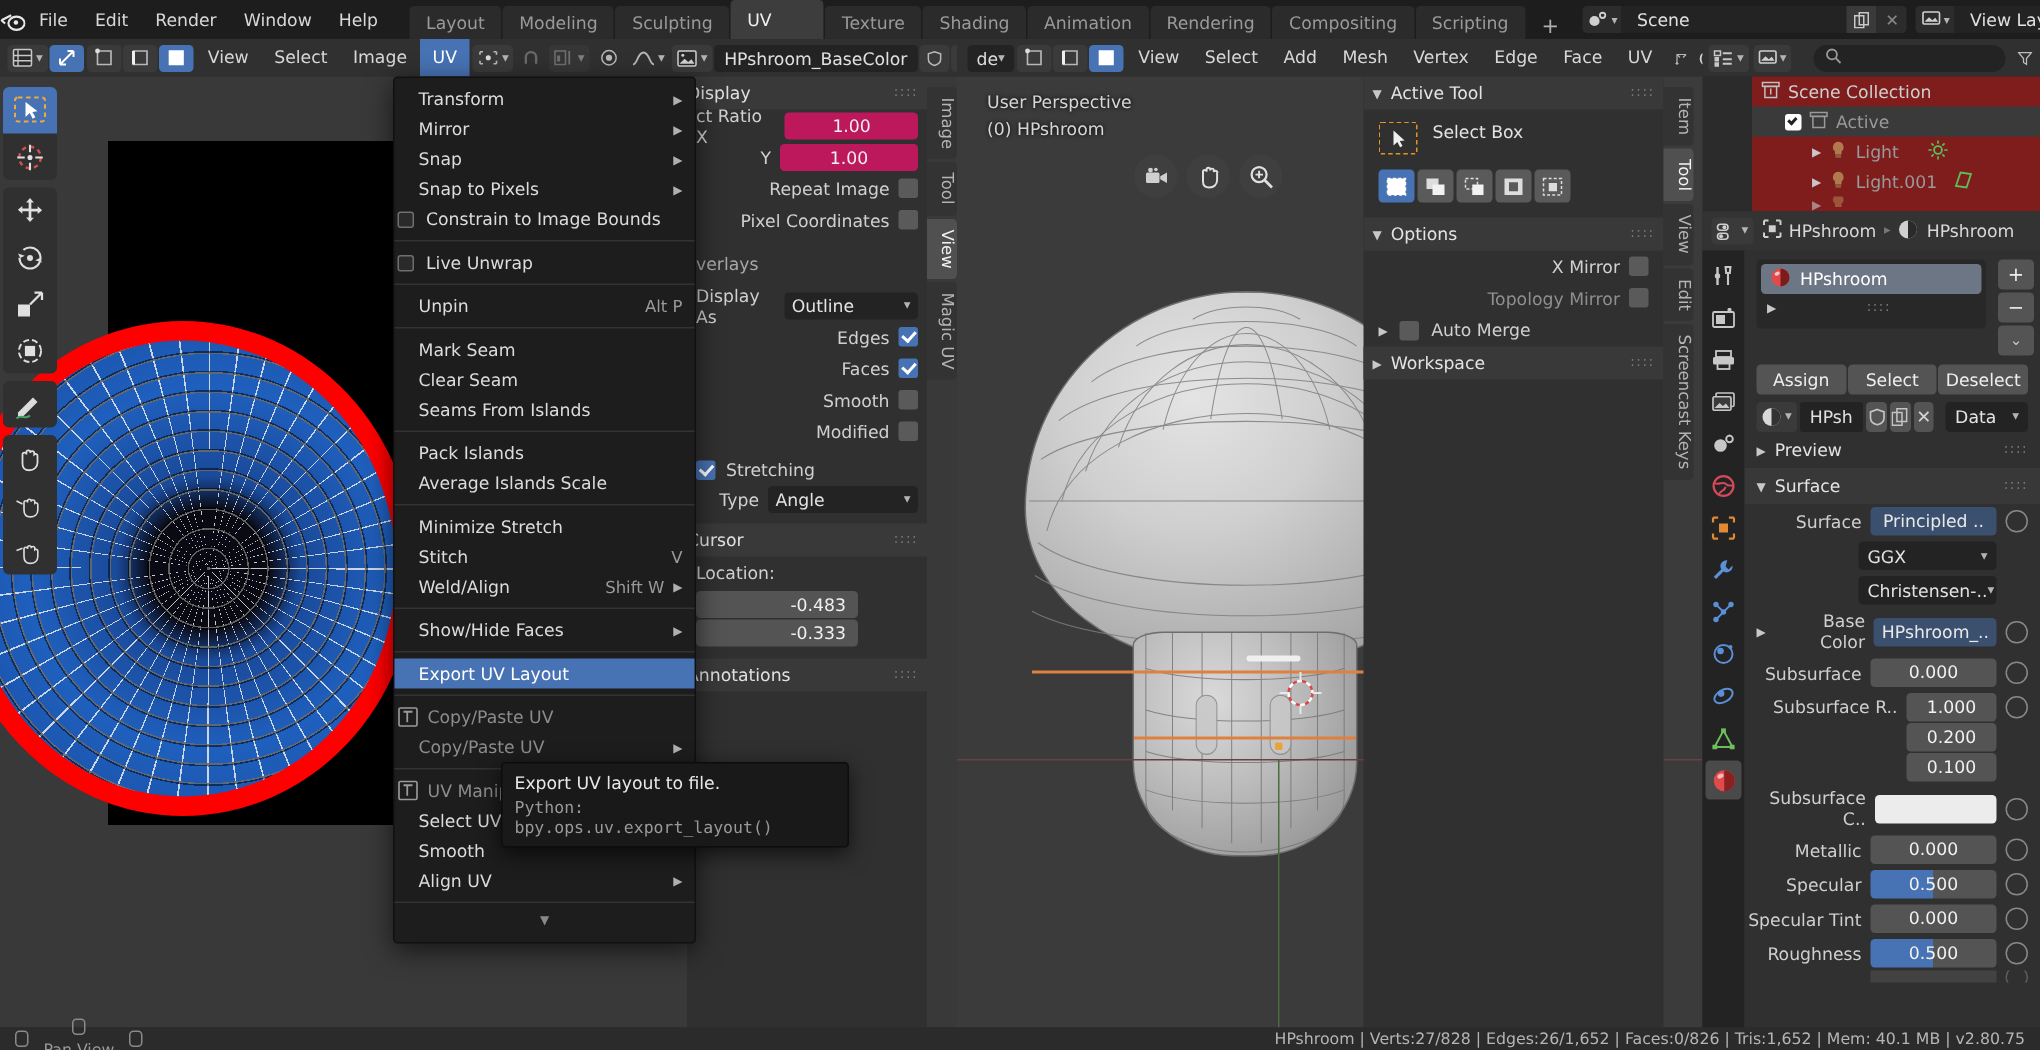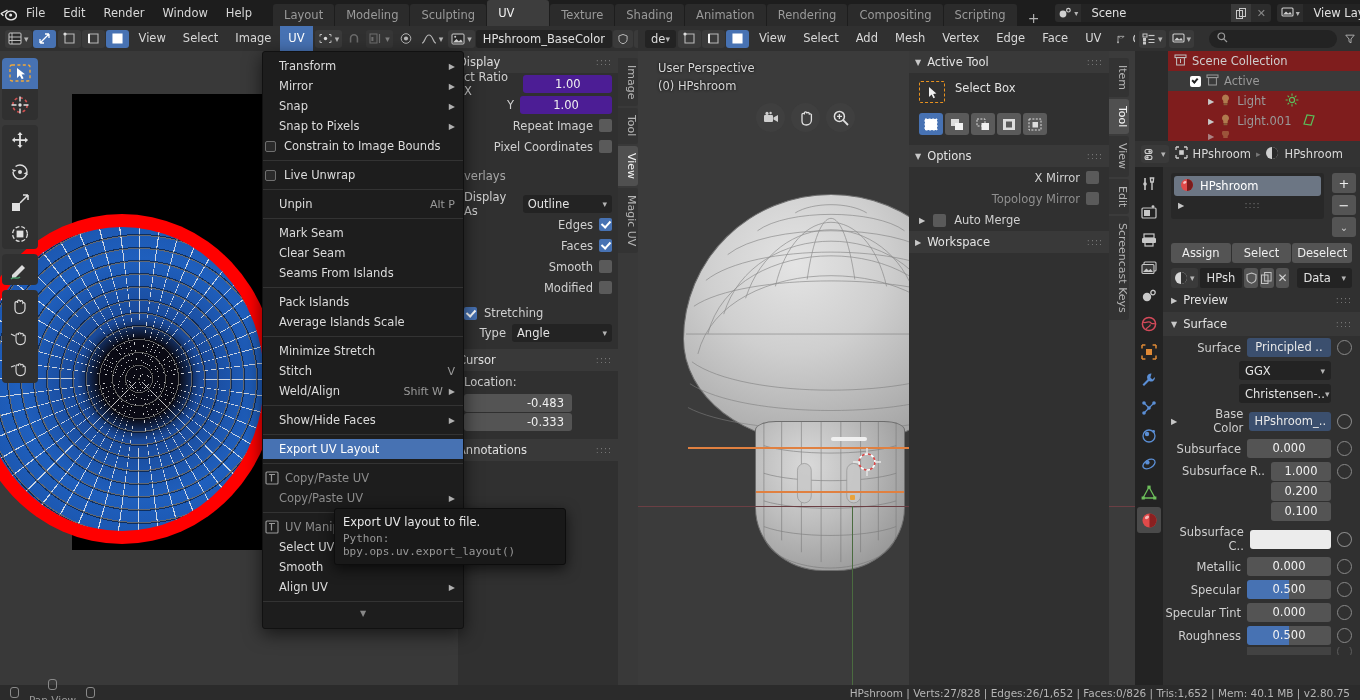--- a/index.html
+++ b/index.html
@@ -89,7 +89,7 @@
              color:#e0e0e0; font-size:11.5px; justify-content:space-between;}
   .np-row { display:flex; align-items:center; height:21px; padding:0 6px; gap:6px; justify-content:flex-end;}
   .np-lbl { color:#d0d0d0; font-size:11.5px;}
-  .np-val { background:#4c1d95; border-radius:3px; height:18px; line-height:18px; text-align:center;
+  .np-val { background:#be185d; border-radius:3px; height:18px; line-height:18px; text-align:center;
             width:92px; color:#f0f0f0; font-size:11.5px;}
   .chk { width:13px; height:13px; border-radius:2px; background:#5a5a5a;}
   .chk.on { background:#4772b3; position:relative;}

